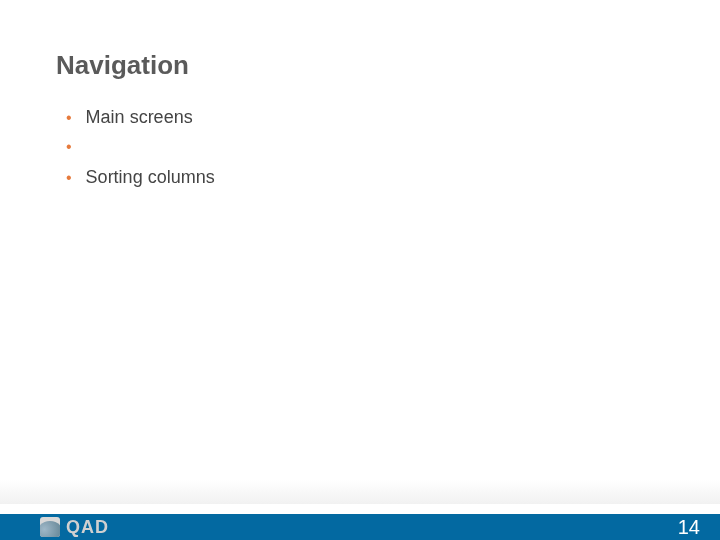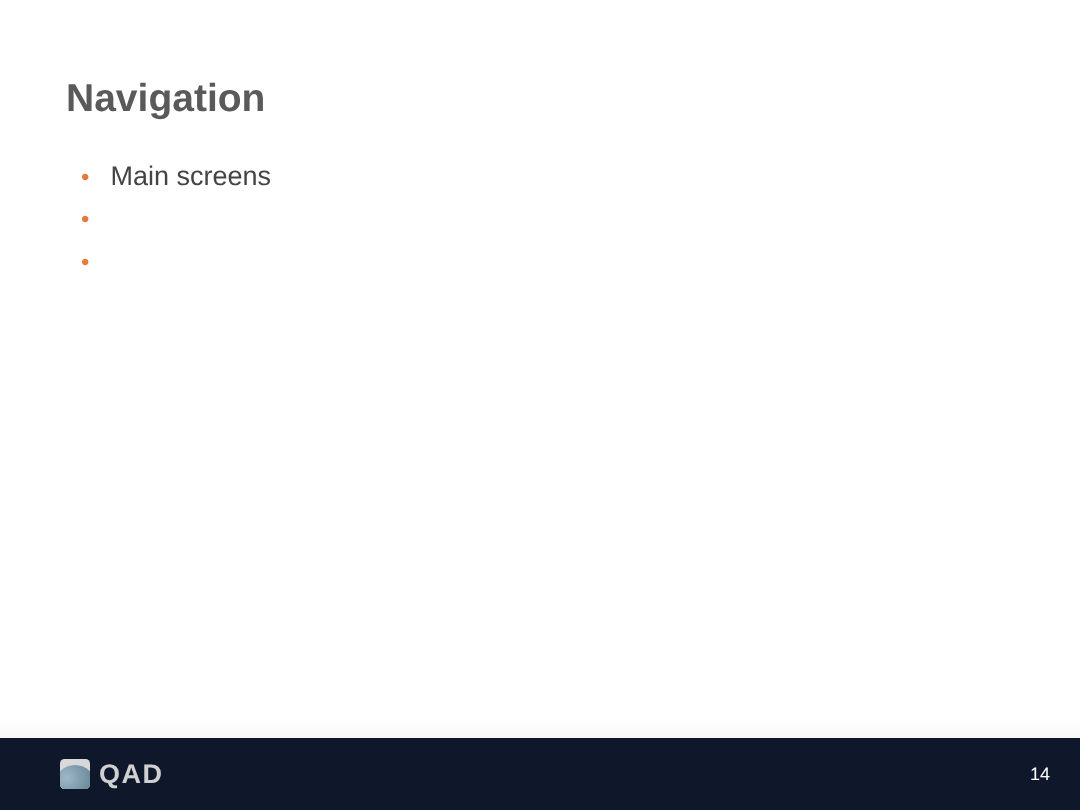--- a/index.html
+++ b/index.html
@@ -12,7 +12,7 @@
       overflow: hidden;
     }
     .content {
-      padding: 50px 50px 0 44px;
+      padding: 50px 50px 0 56px;
     }
     .title {
       font-size: 26px;

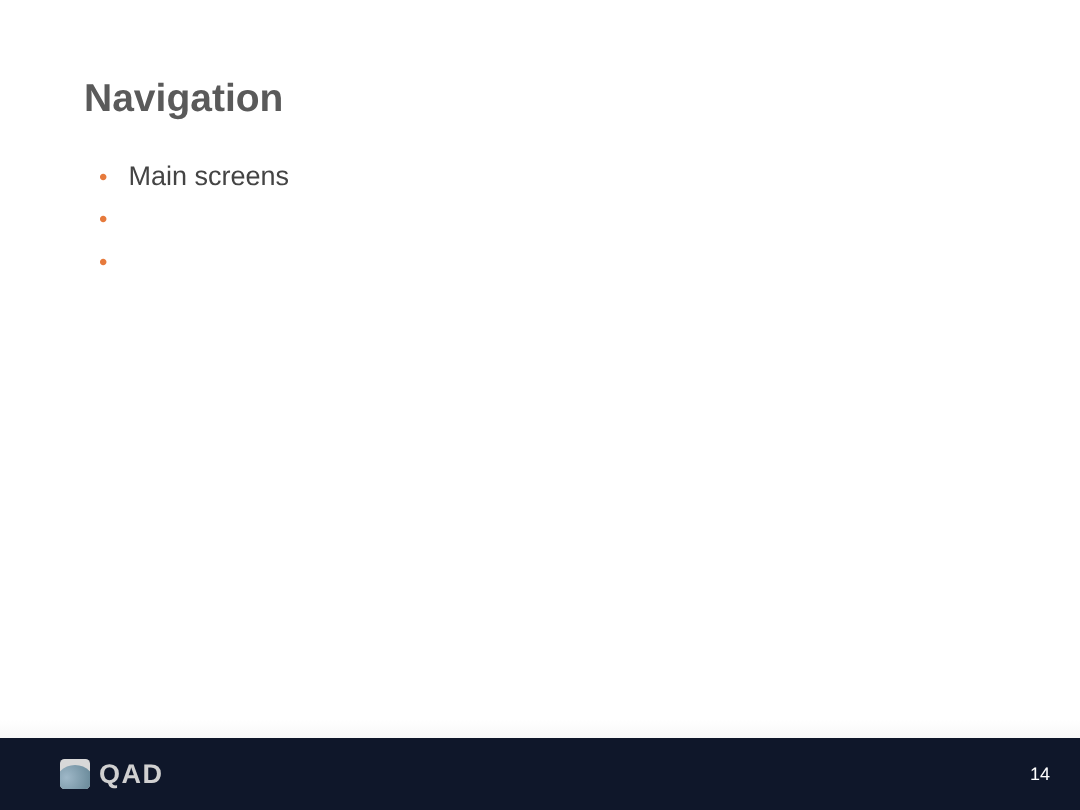--- a/index.html
+++ b/index.html
@@ -110,6 +110,7 @@
     </li>
     <li class="bullet-item">
       <span class="bullet-dot">•</span>
+      <span class="bullet-text">Sorting columns</span>
     </li>
   </ul>
 </div>

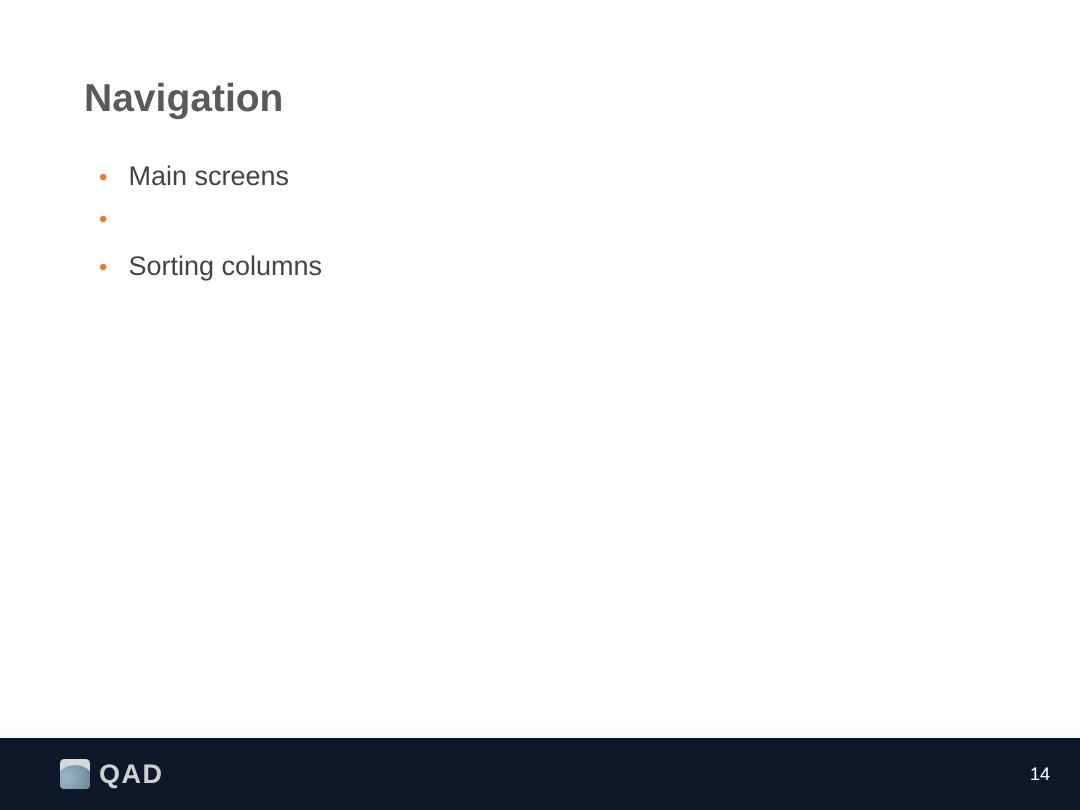--- a/index.html
+++ b/index.html
@@ -45,8 +45,8 @@
       bottom: 0;
       left: 0;
       right: 0;
-      height: 48px;
-      background: #0f172a;
+      height: 26px;
+      background: #0369a1;
       display: flex;
       align-items: center;
       justify-content: space-between;

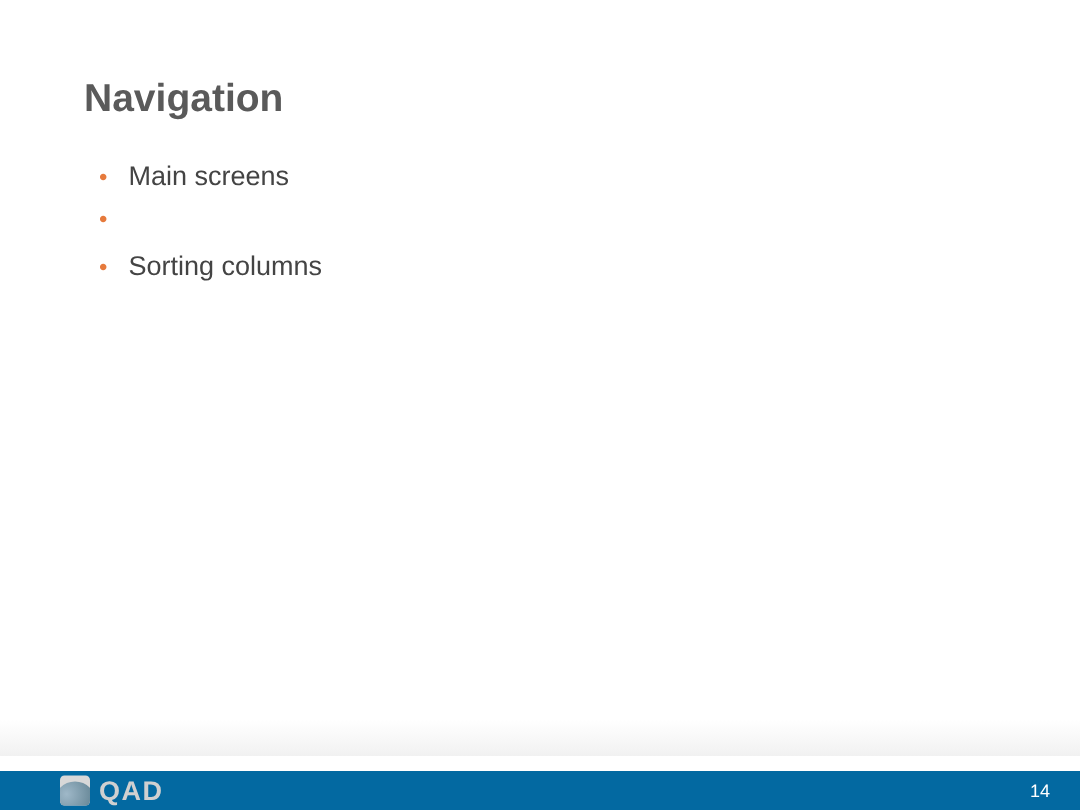--- a/index.html
+++ b/index.html
@@ -92,7 +92,7 @@
     }
     .page-number {
       color: #ffffff;
-      font-size: 12px;
+      font-size: 20px;
     }
   </style>
 </head>

